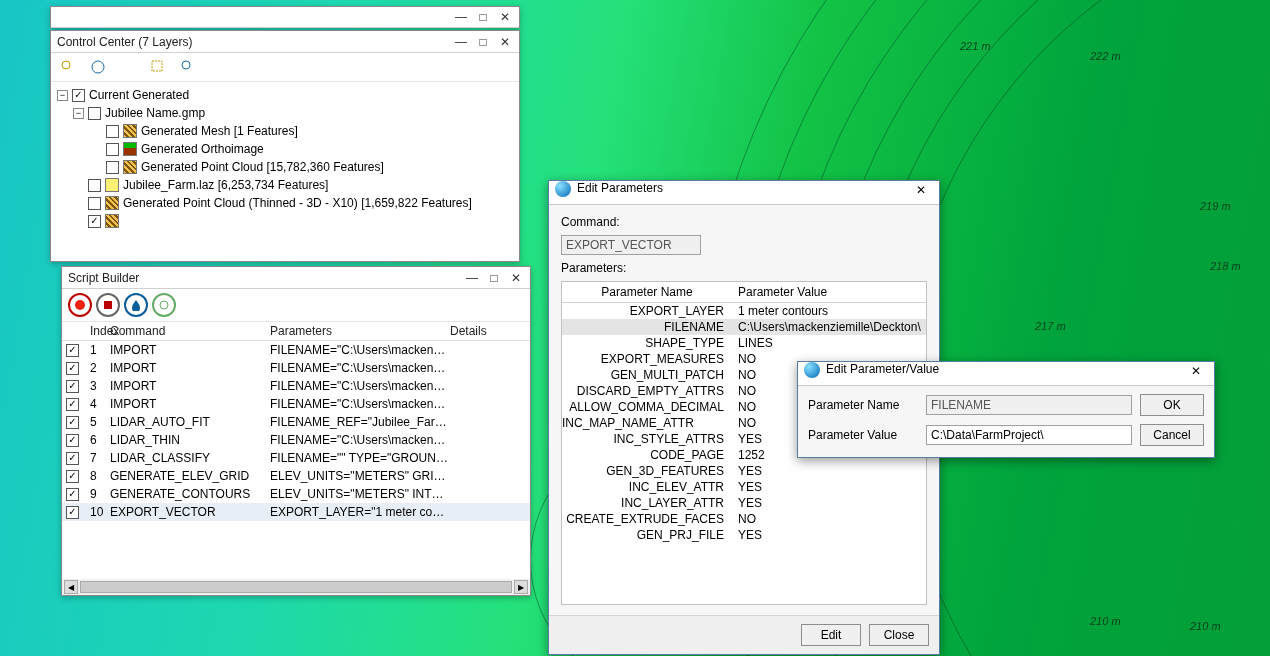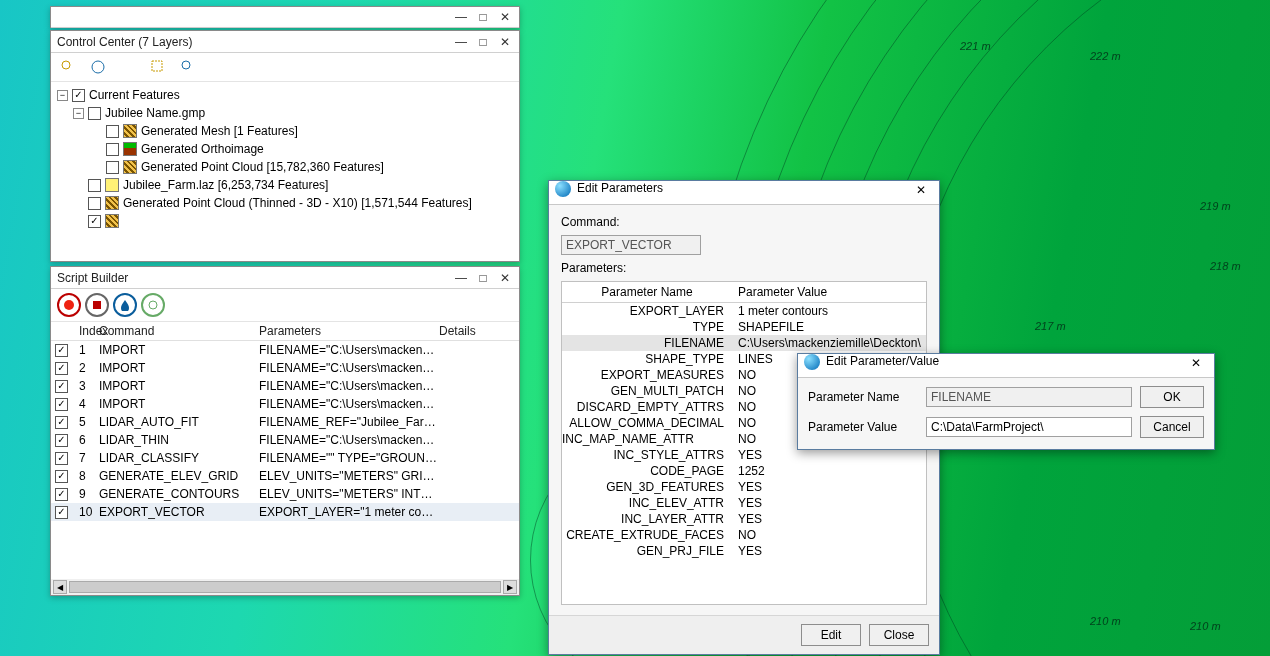--- a/index.html
+++ b/index.html
@@ -165,7 +165,7 @@
     <div class="node">
         <span class="exp">−</span>
         <span class="cbox chk"></span>
-        <span>Current Features</span>
+        <span>Current Generated</span>
       </div>
     <div class="node ind1">
         <span class="exp">−</span>

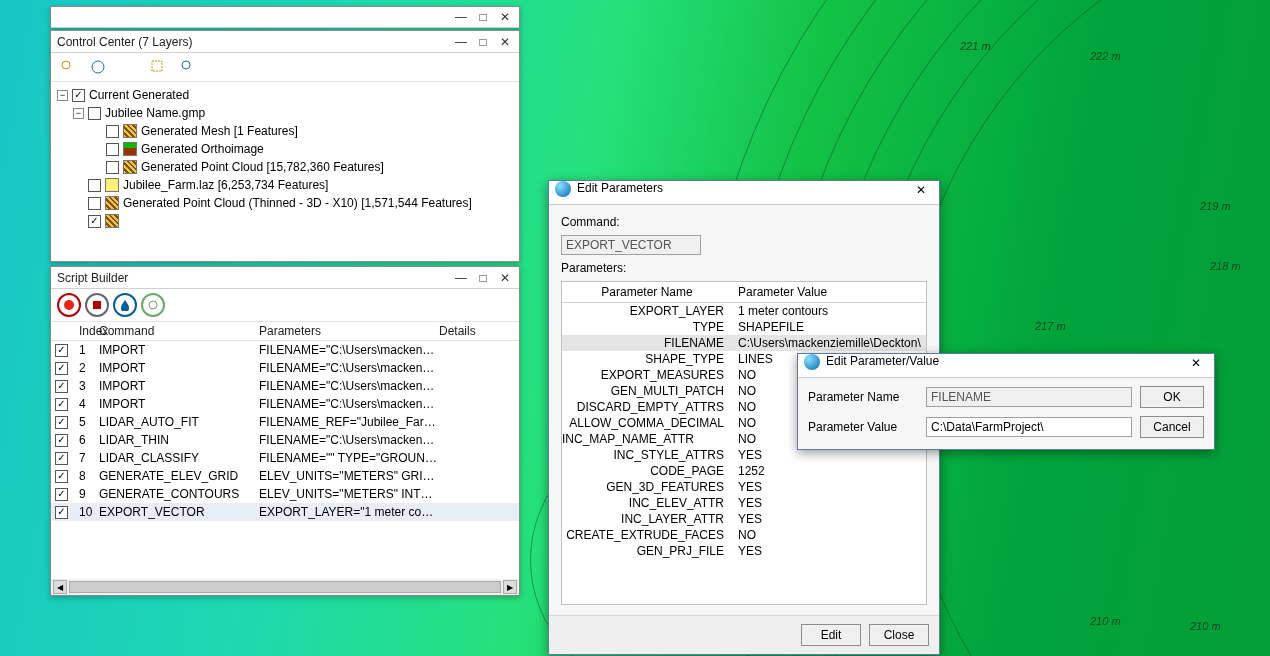--- a/index.html
+++ b/index.html
@@ -203,7 +203,7 @@
           <span style="width:11px"></span>
           <span class="cbox "></span>
           <span class="licon pc"></span>
-          <span>Generated Point Cloud (Thinned - 3D - X10) [1,571,544 Features]</span>
+          <span>Generated Point Cloud (Thinned - 3D - X10) [1,659,822 Features]</span>
         </div>
         <div class="node ind1">
           <span style="width:11px"></span>

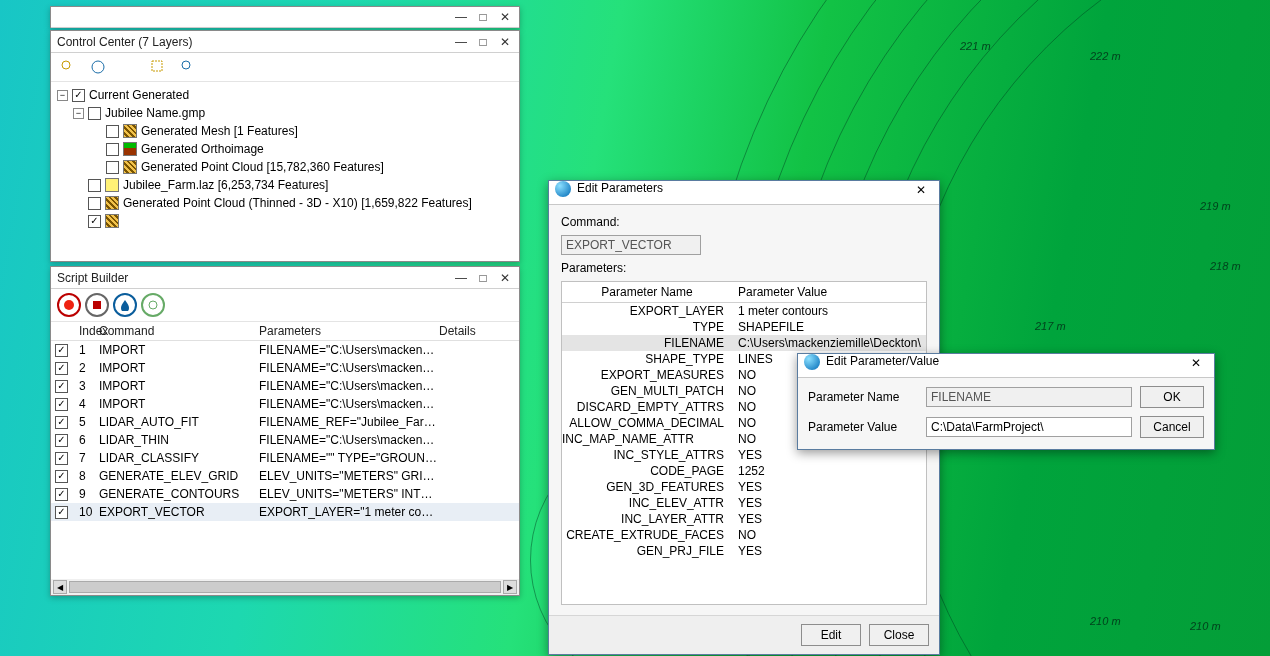--- a/index.html
+++ b/index.html
@@ -214,7 +214,7 @@
   </div>
 </div>
 
-<div class="panel" style="left:50px; top:266px; width:470px; height:330px">
+<div class="panel" style="left:61px; top:266px; width:470px; height:330px">
   <div class="titlebar">
     <span class="title">Script Builder</span>
     <span class="wbtn">—</span>

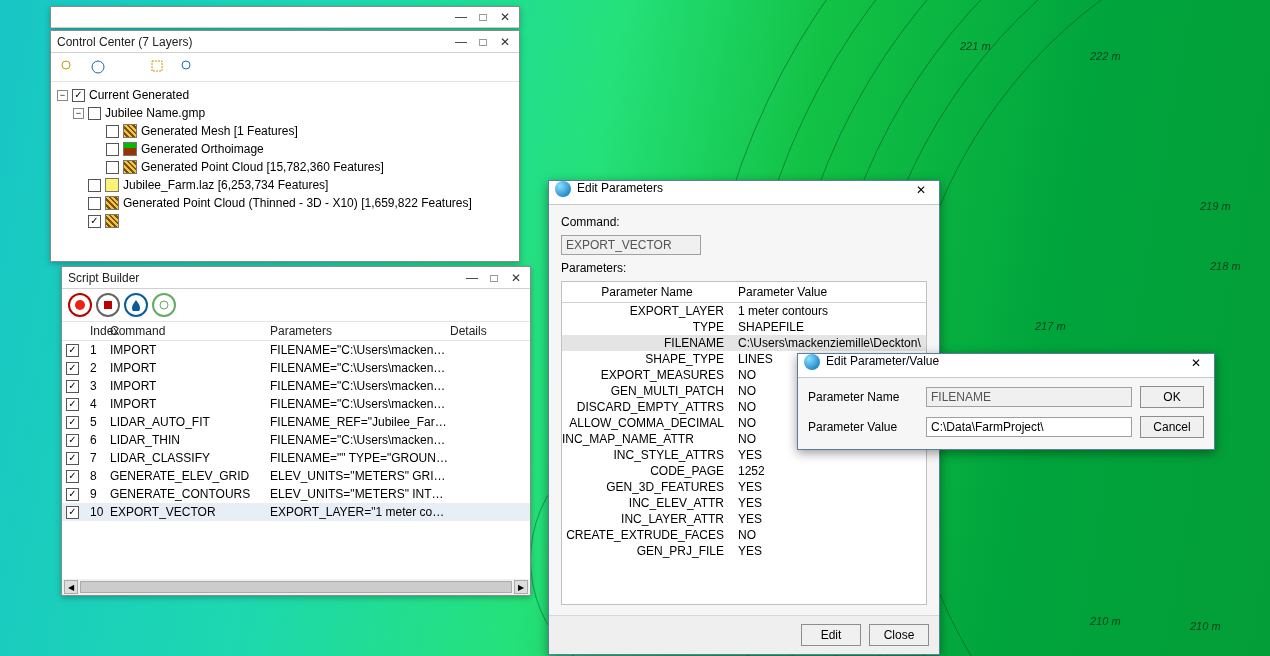--- a/index.html
+++ b/index.html
@@ -367,10 +367,6 @@
             <span class="pt-c1" style="text-align:right;padding-right:8px">EXPORT_LAYER</span>
             <span class="pt-c2">1  meter contours</span>
           </div>
-          <div class="pt-row">
-            <span class="pt-c1" style="text-align:right;padding-right:8px">TYPE</span>
-            <span class="pt-c2">SHAPEFILE</span>
-          </div>
           <div class="pt-row sel">
             <span class="pt-c1" style="text-align:right;padding-right:8px">FILENAME</span>
             <span class="pt-c2">C:\Users\mackenziemille\Deckton\</span>

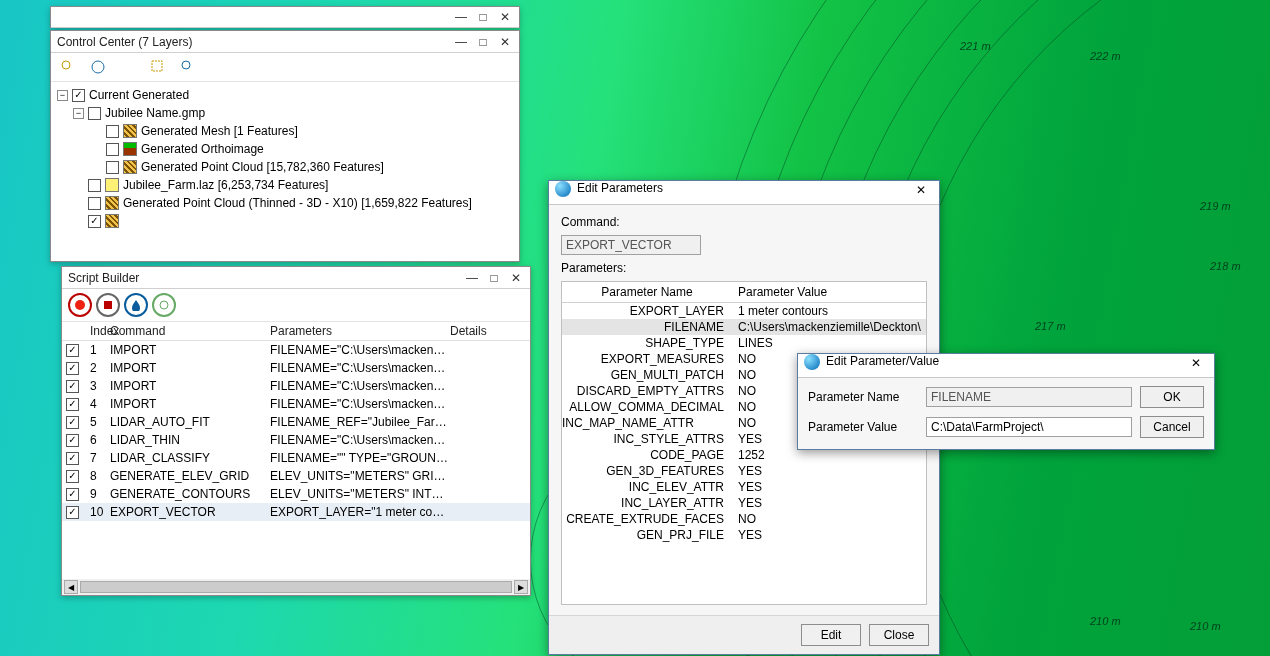--- a/index.html
+++ b/index.html
@@ -432,7 +432,7 @@
   </div>
 </div>
 
-<div class="dialog" style="left:797px; top:353px; width:418px; height:97px">
+<div class="dialog" style="left:797px; top:361px; width:418px; height:97px">
   <div class="dtitle">
     <span class="dicon"></span>
     <span class="dtxt">Edit Parameter/Value</span>

